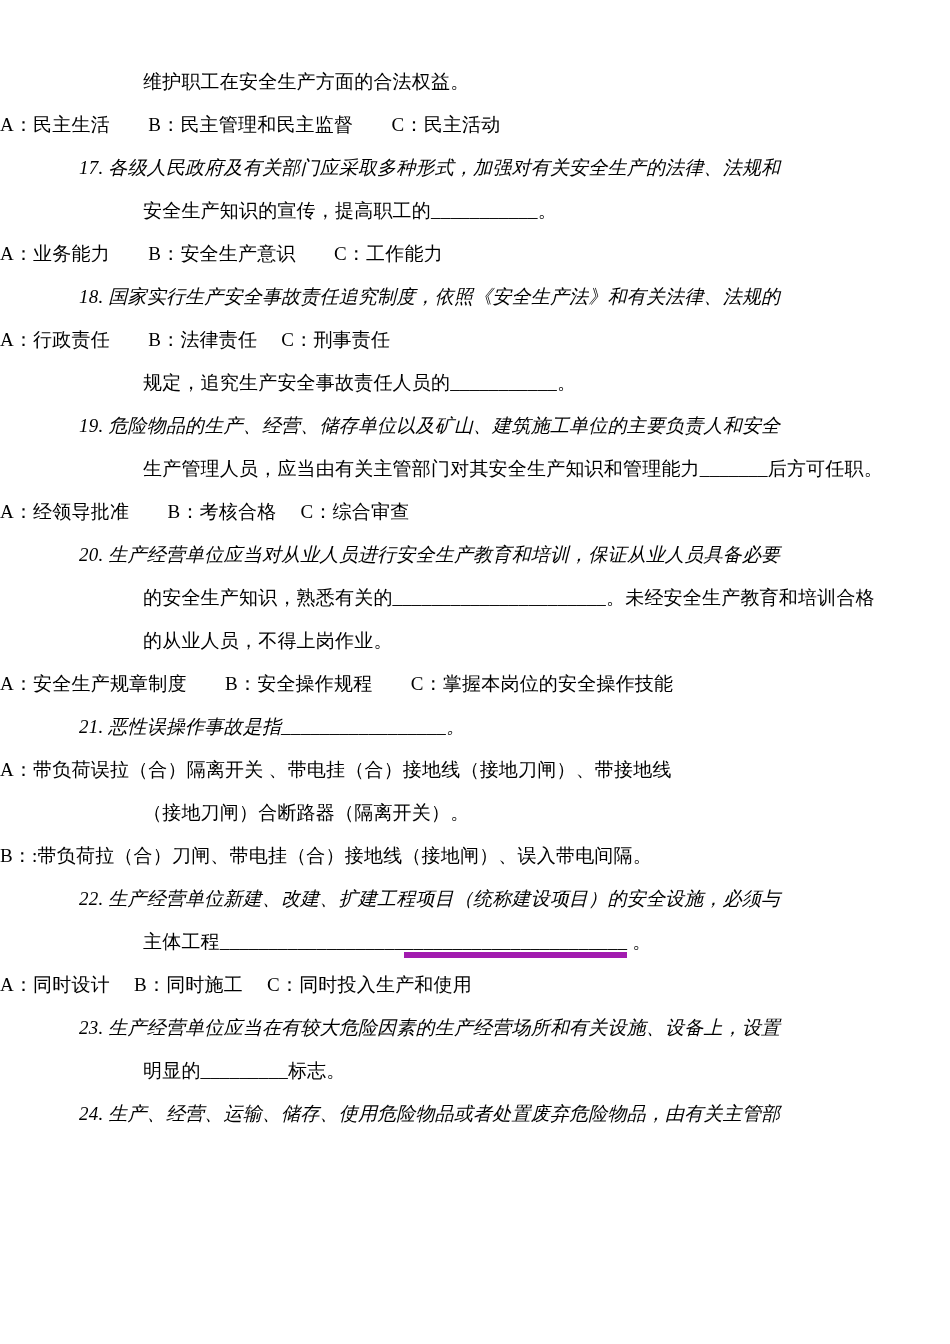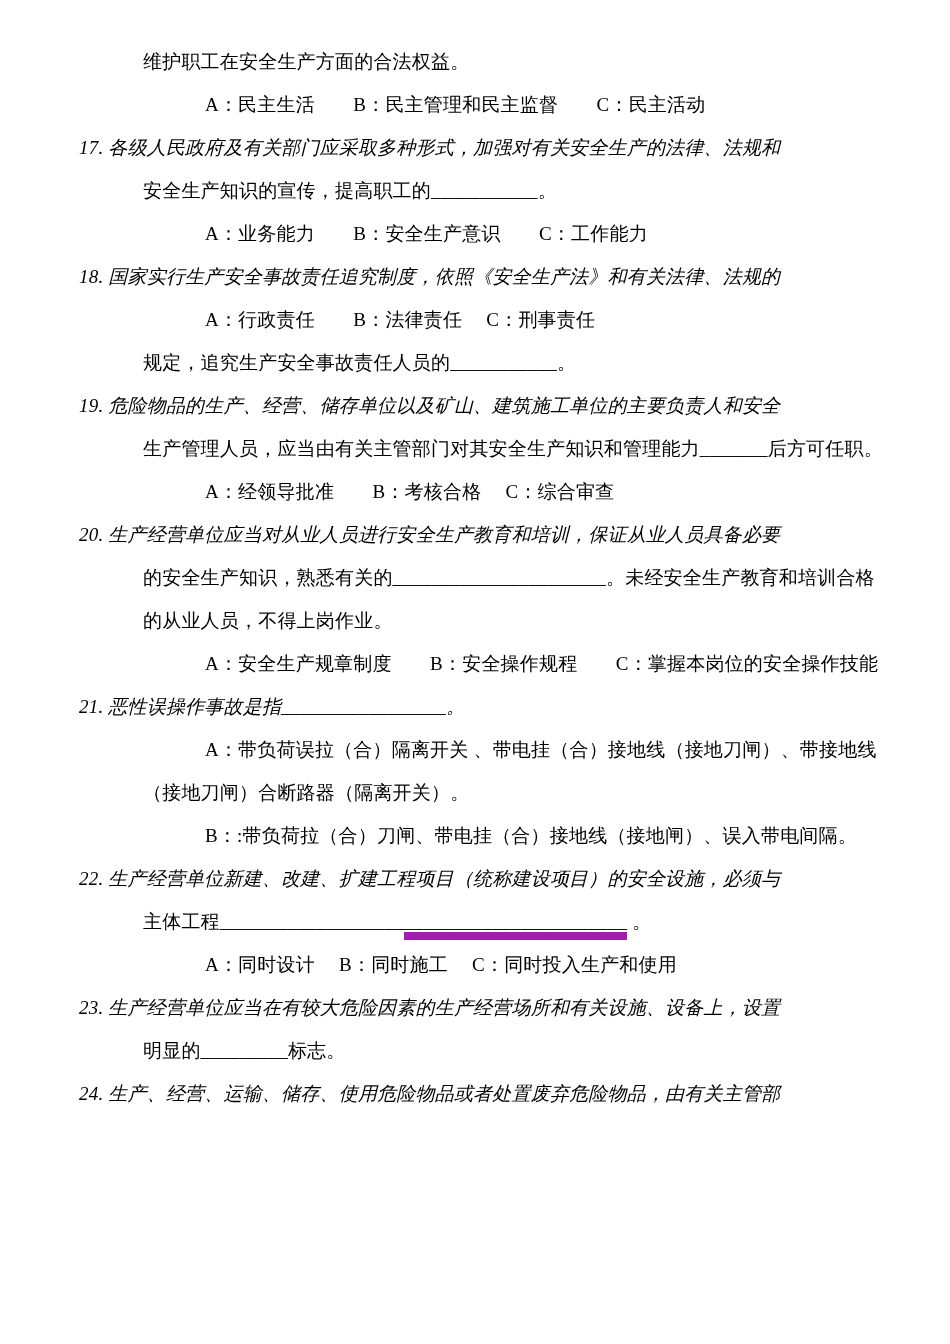--- a/index.html
+++ b/index.html
@@ -17,7 +17,7 @@
   }
   .doc-body {
     position: absolute;
-    top: 40px;
+    top: 60px;
     left: 0;
     width: 950px;
   }

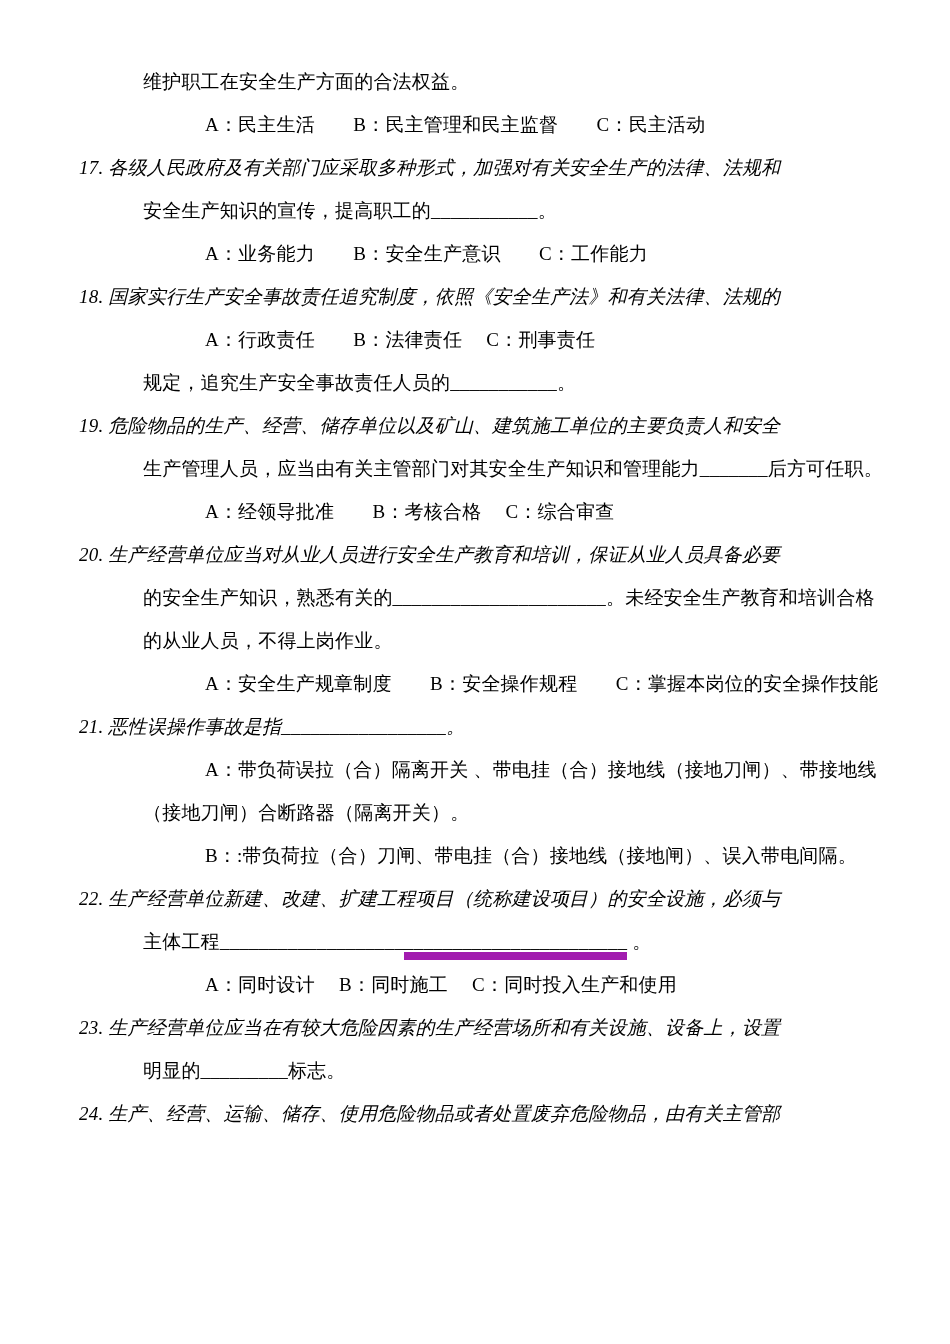--- a/index.html
+++ b/index.html
@@ -30,7 +30,7 @@
   }
   .line.cont { padding-left: 143px; }
   .line.q    { padding-left: 79px; font-style: italic; }
-  .line.opt  { padding-left: 205px; }
+  .line.opt  { }
   .dbl {
     border-bottom: 8px solid #a21caf;
   }

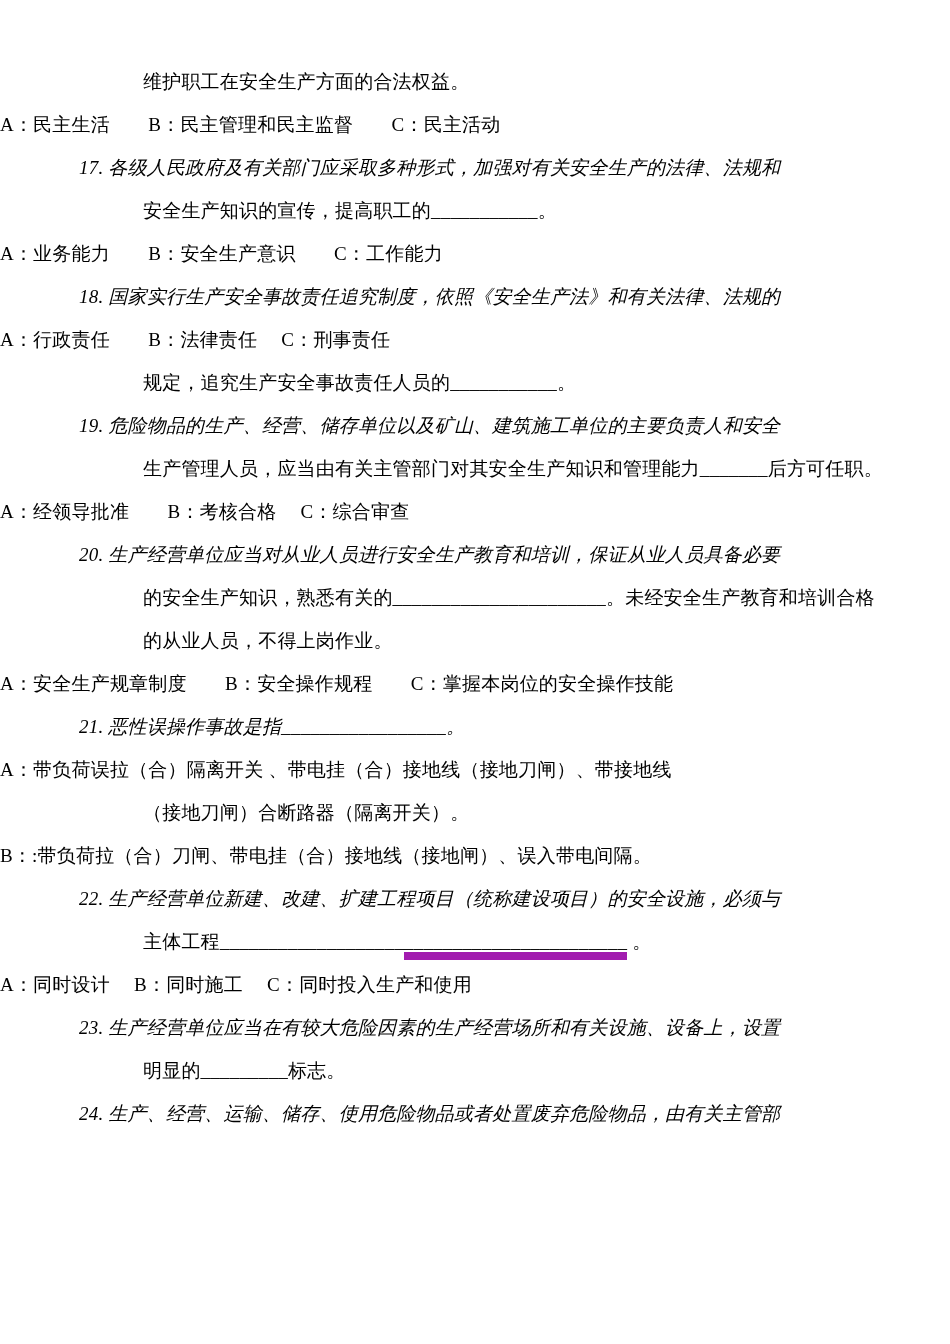--- a/index.html
+++ b/index.html
@@ -32,7 +32,7 @@
   .line.q    { padding-left: 79px; font-style: italic; }
   .line.opt  { }
   .dbl {
-    border-bottom: 8px solid #a21caf;
+    border-bottom: 6px solid #a21caf;
   }
 </style>
 </head>

